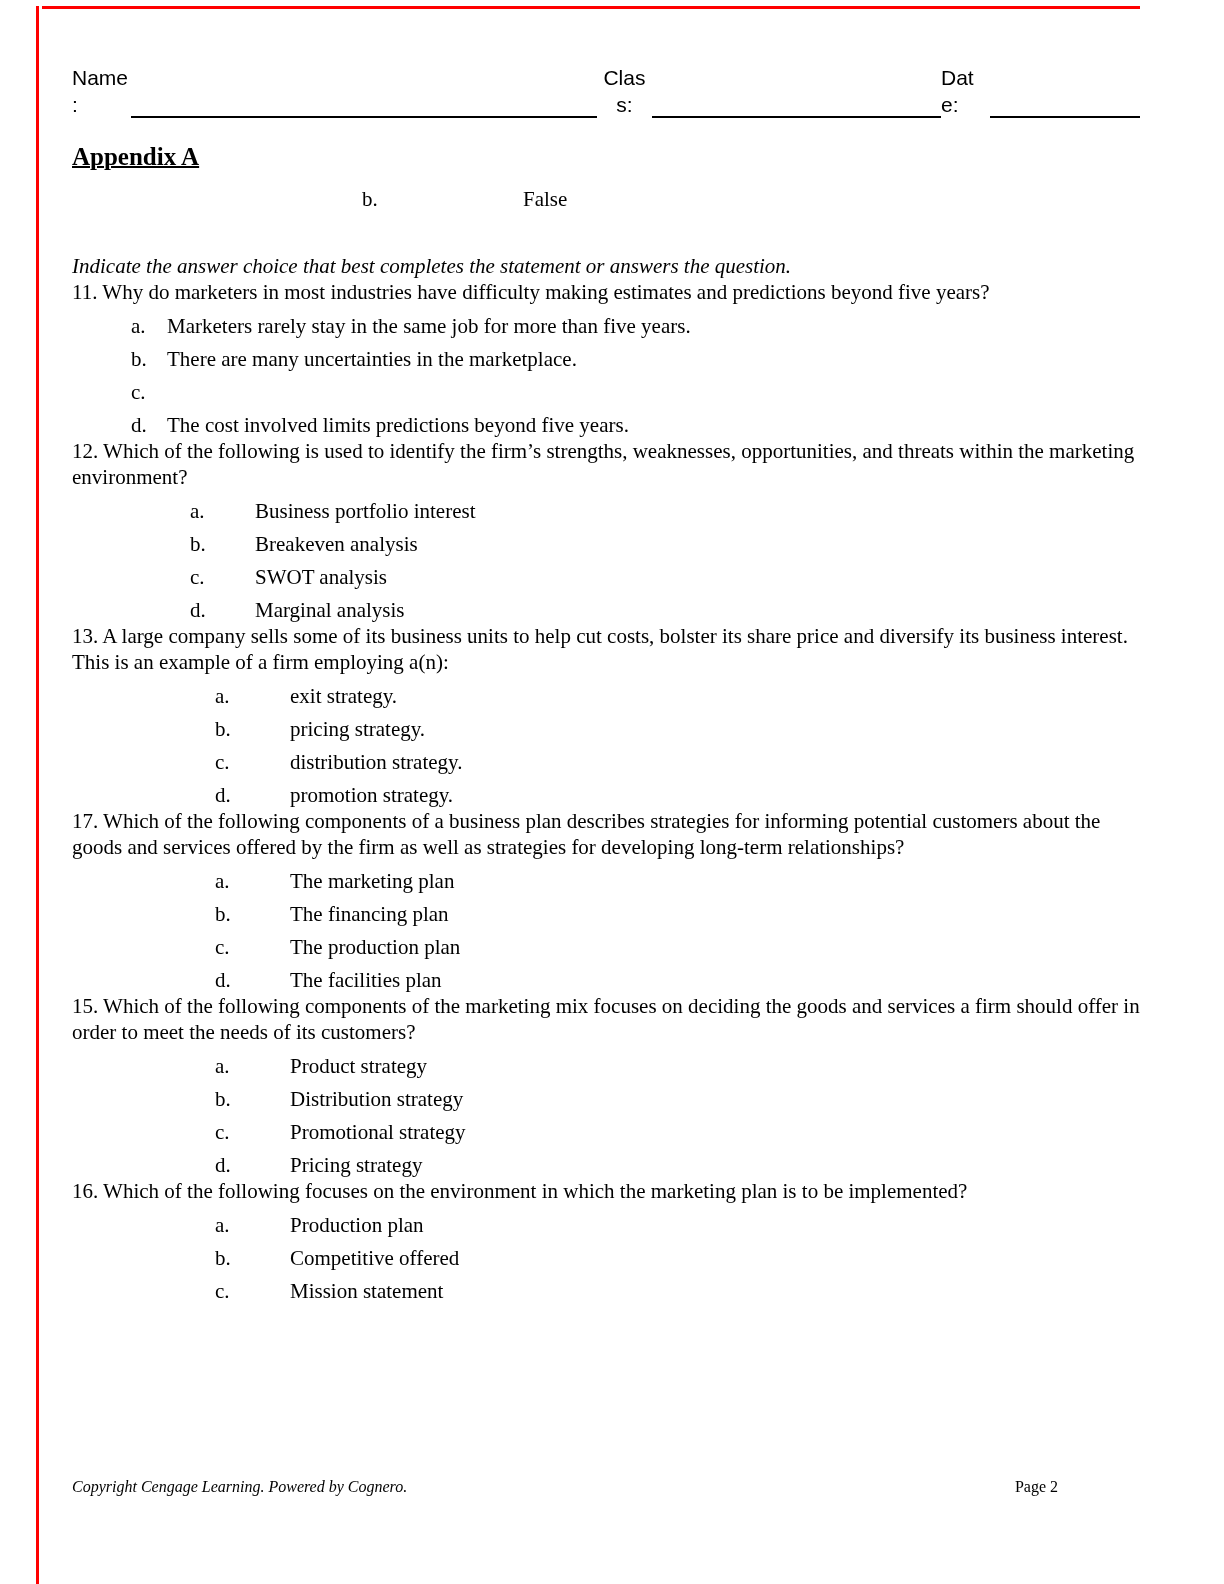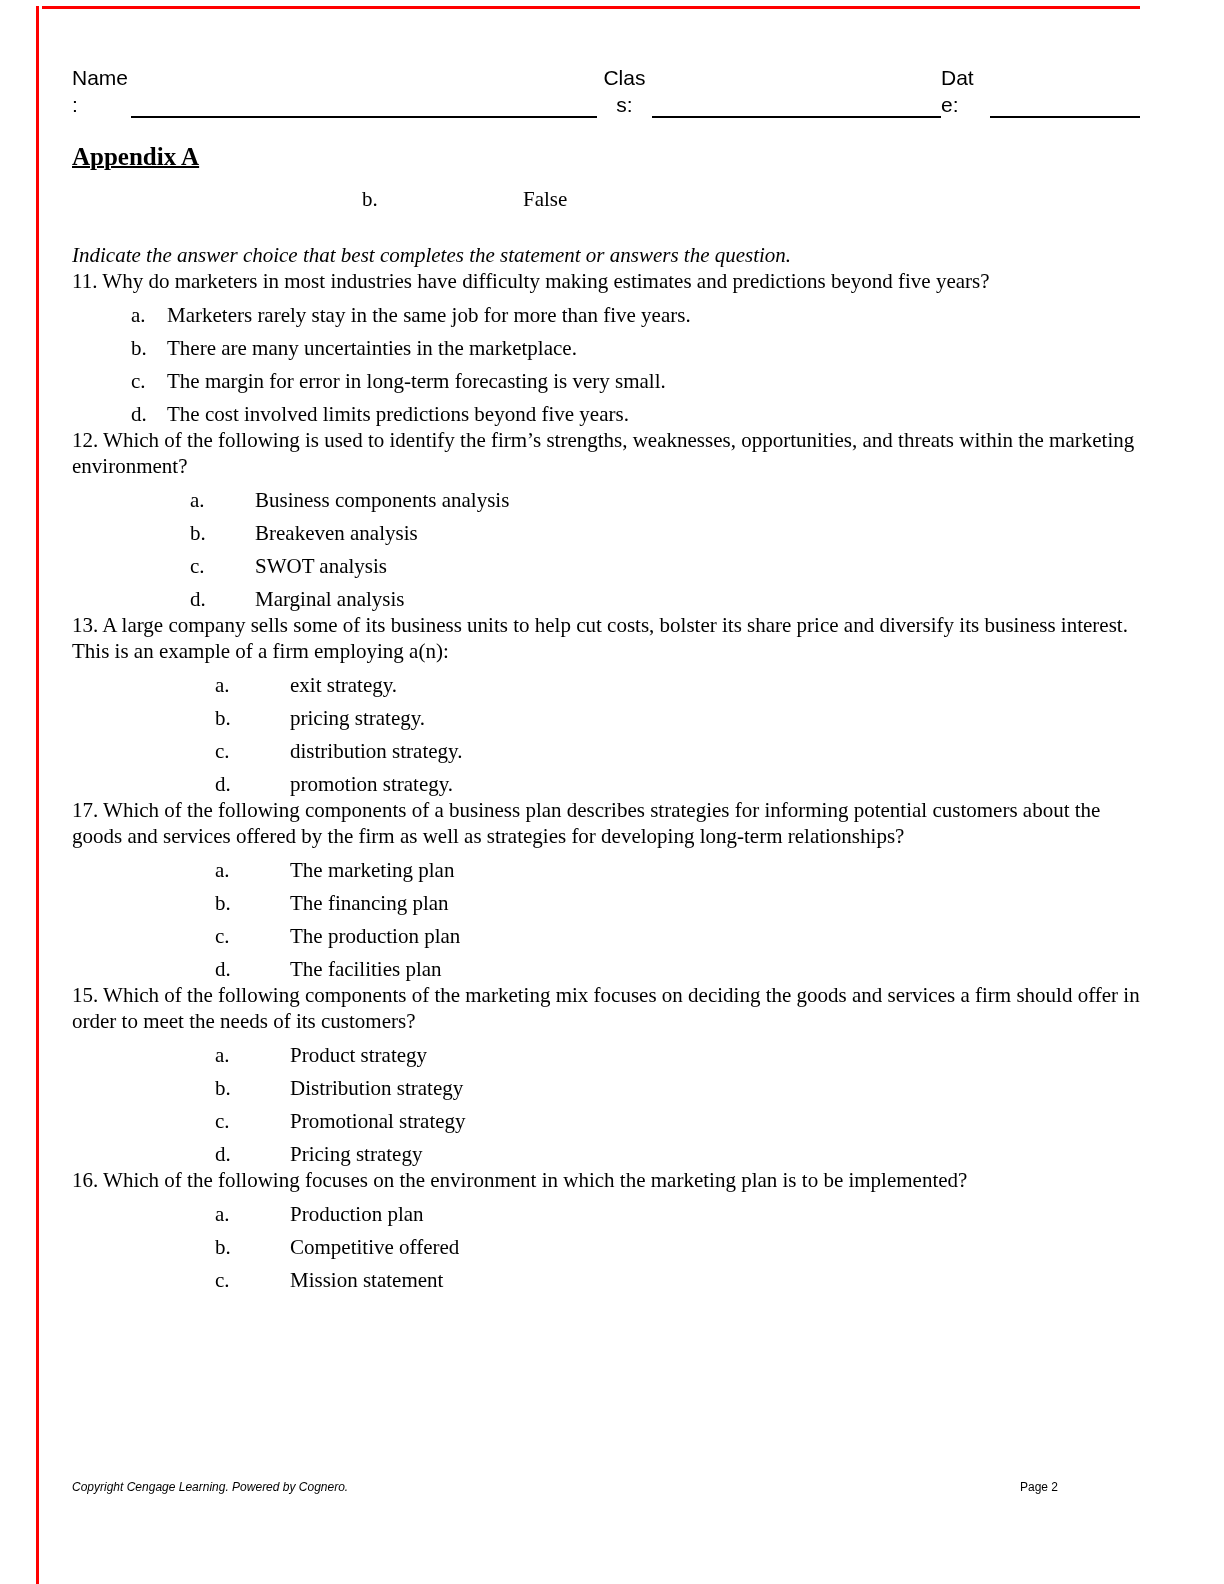--- a/index.html
+++ b/index.html
@@ -36,7 +36,7 @@
   .orphan{display:flex;margin-top:16px;font-size:21px;line-height:26px;}
   .orphan .letter{margin-left:290px;width:161px;flex:0 0 auto;}
 
-  .instruction{margin-top:30px;font-size:21px;line-height:26px;font-style:italic;}
+  .instruction{margin-top:41px;font-size:21px;line-height:26px;font-style:italic;}
 
   .question{font-size:21px;}
   .stem{line-height:26px;}

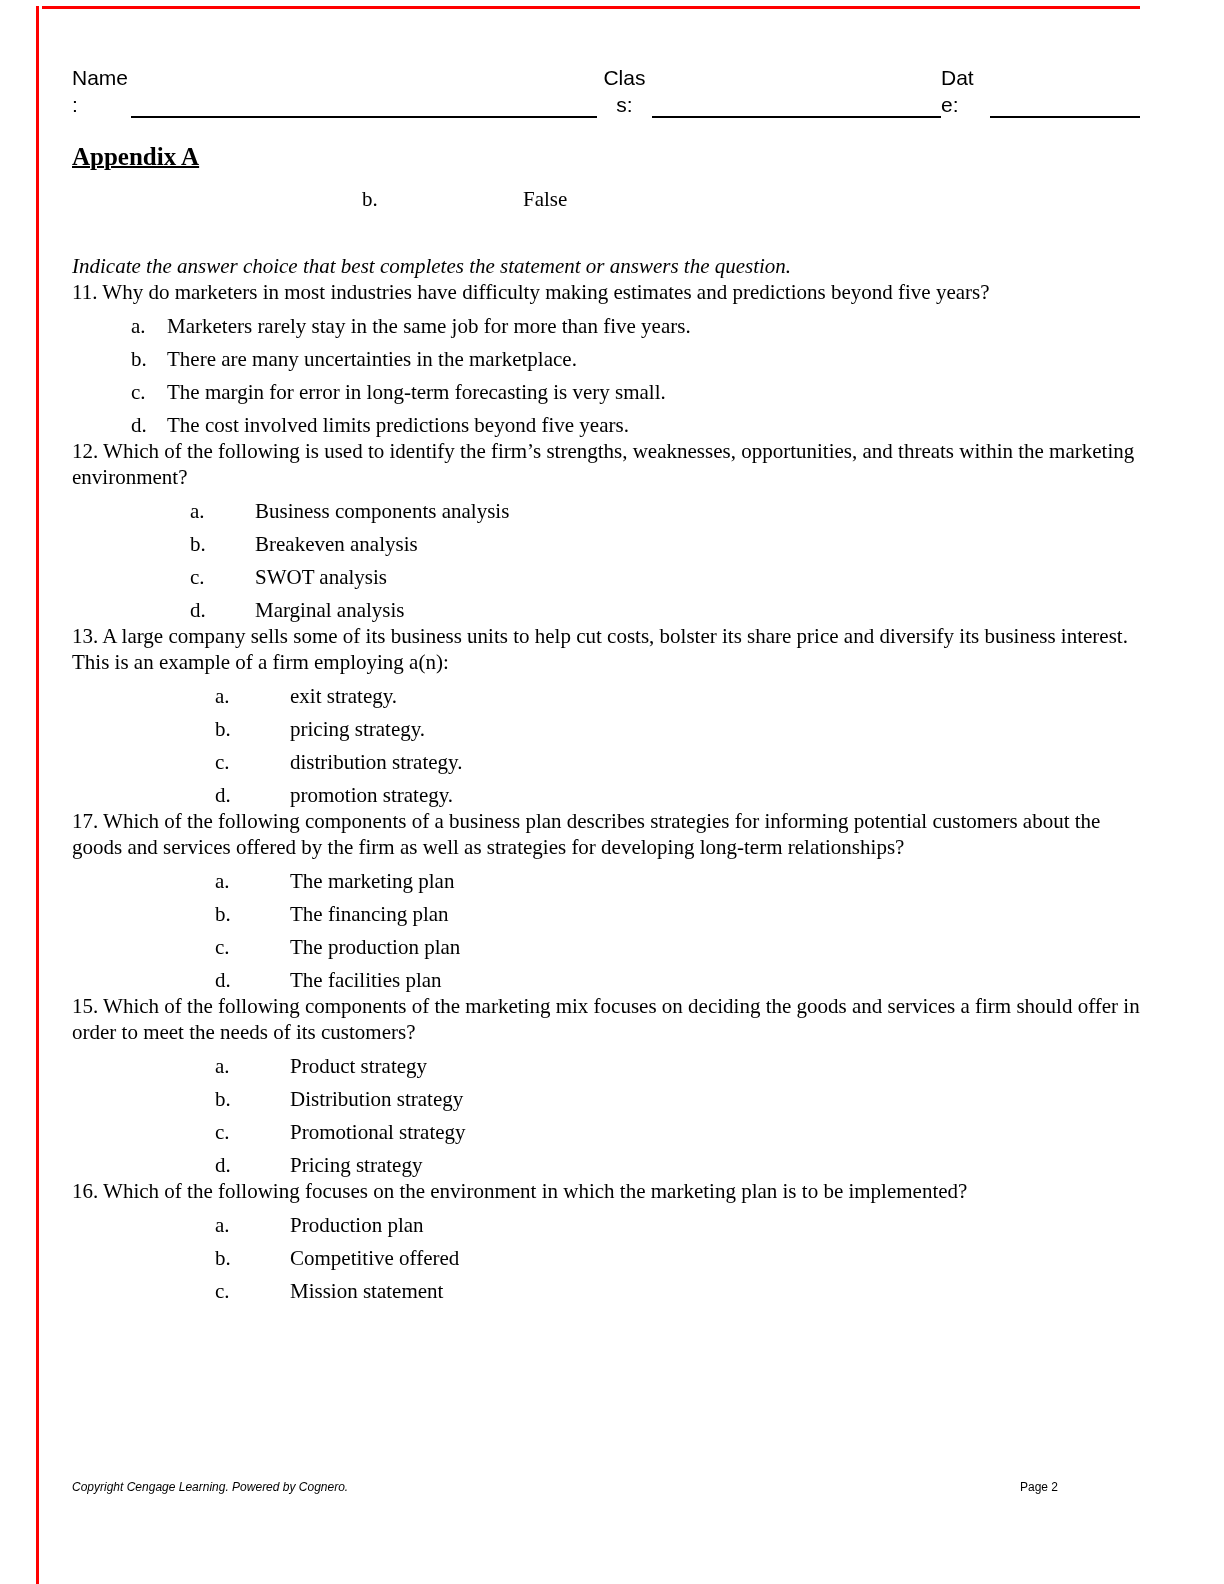--- a/index.html
+++ b/index.html
@@ -109,7 +109,6 @@
 
   <div class="option">
     <span class="letter">c.</span>
-    <span class="opt-text">The margin for error in long-term forecasting is very small.</span>
   </div>
 
   <div class="option">

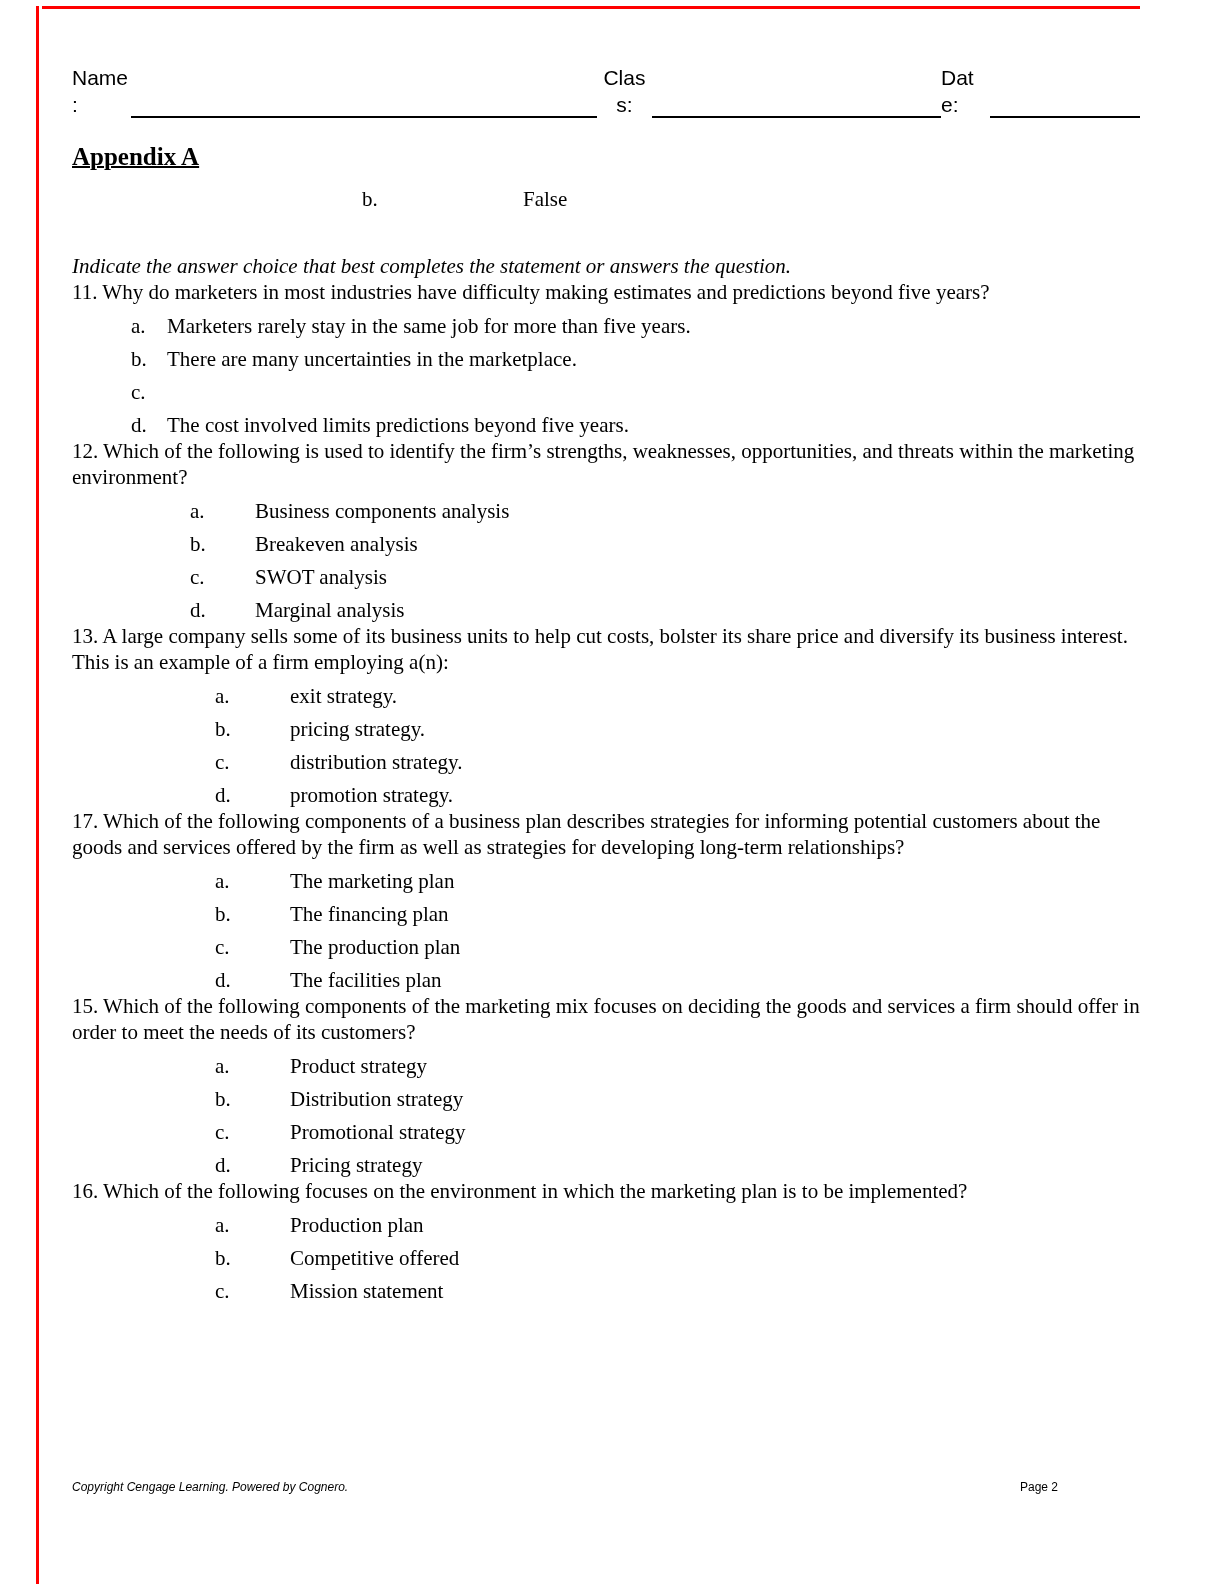--- a/index.html
+++ b/index.html
@@ -123,7 +123,7 @@
     <div class="options">
   <div class="option">
     <span class="letter">a.</span>
-    <span class="opt-text">Business components analysis</span>
+    <span class="opt-text">Business portfolio interest</span>
   </div>
 
   <div class="option">

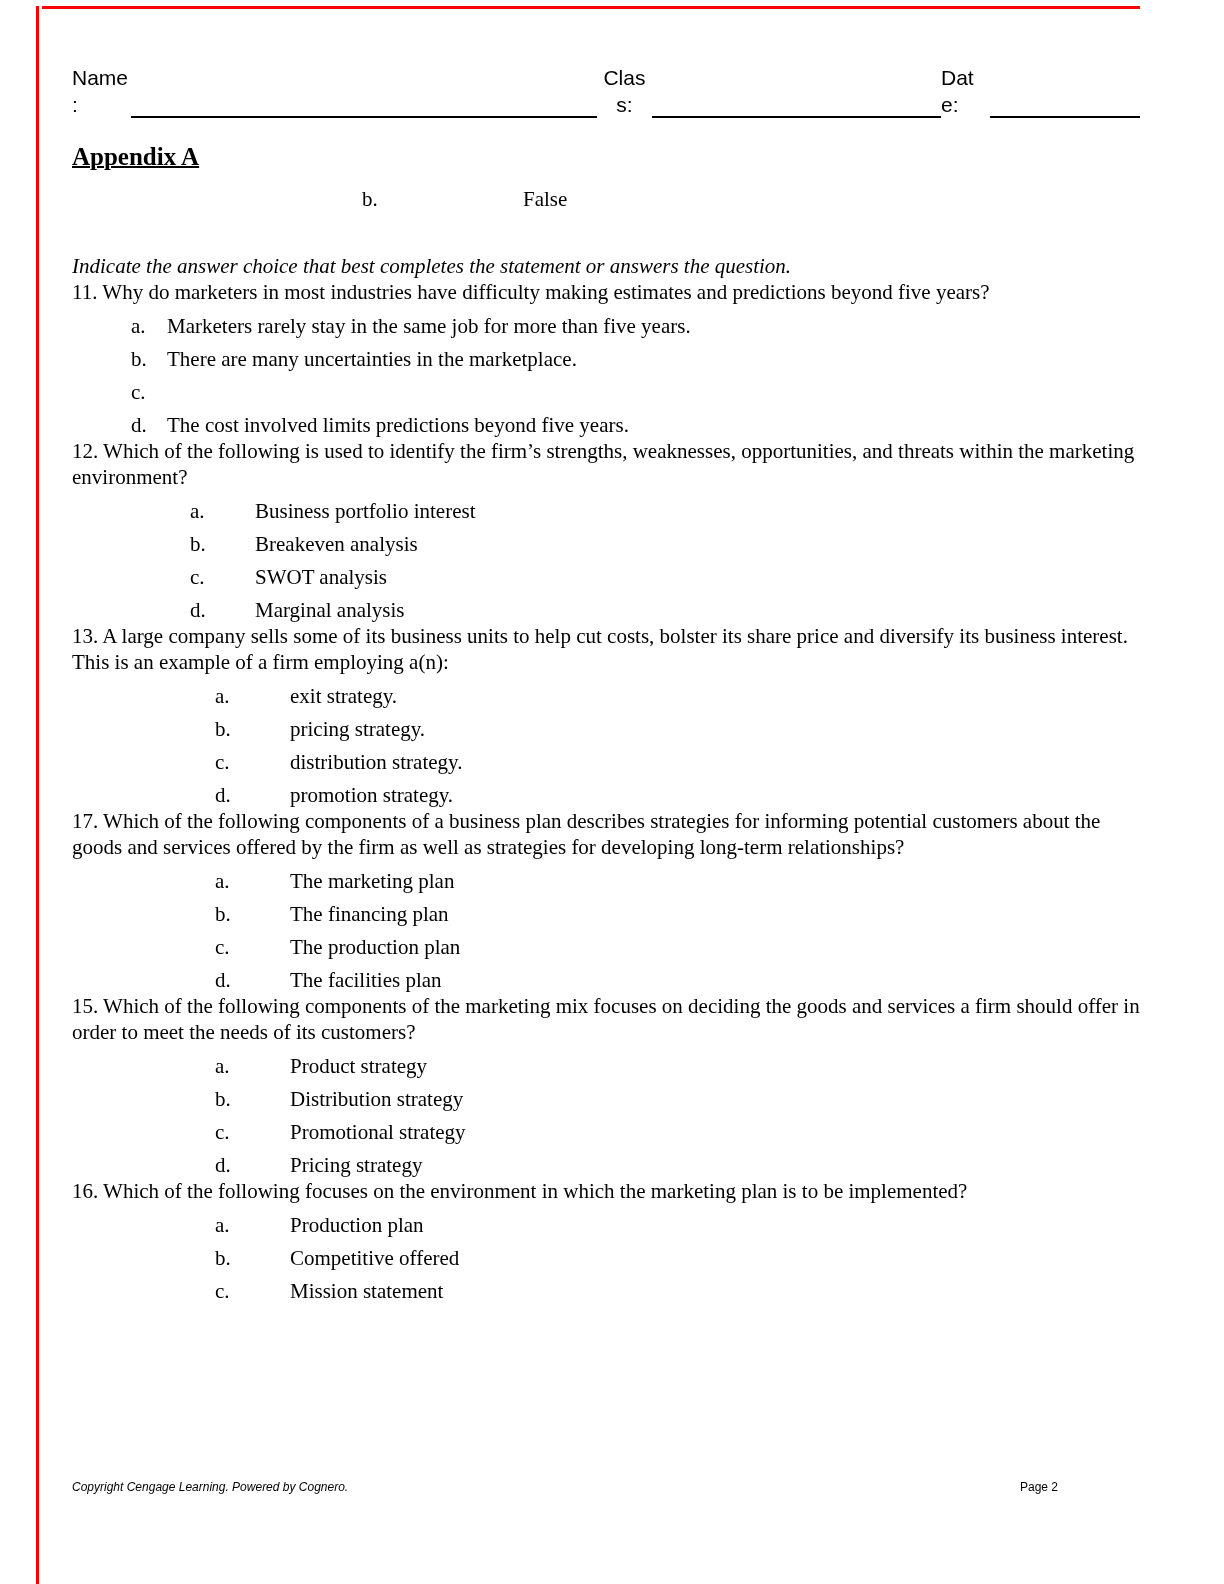--- a/index.html
+++ b/index.html
@@ -51,8 +51,8 @@
   .footer{
     position:absolute;top:1477px;left:72px;right:82px;
     display:flex;justify-content:space-between;align-items:baseline;
-    font-family:Liberation Sans, sans-serif;
-    font-size:12px;line-height:20px;
+    font-family:Liberation Serif, serif;
+    font-size:16px;line-height:20px;
   }
   .copyright{font-style:italic;}
 </style>

